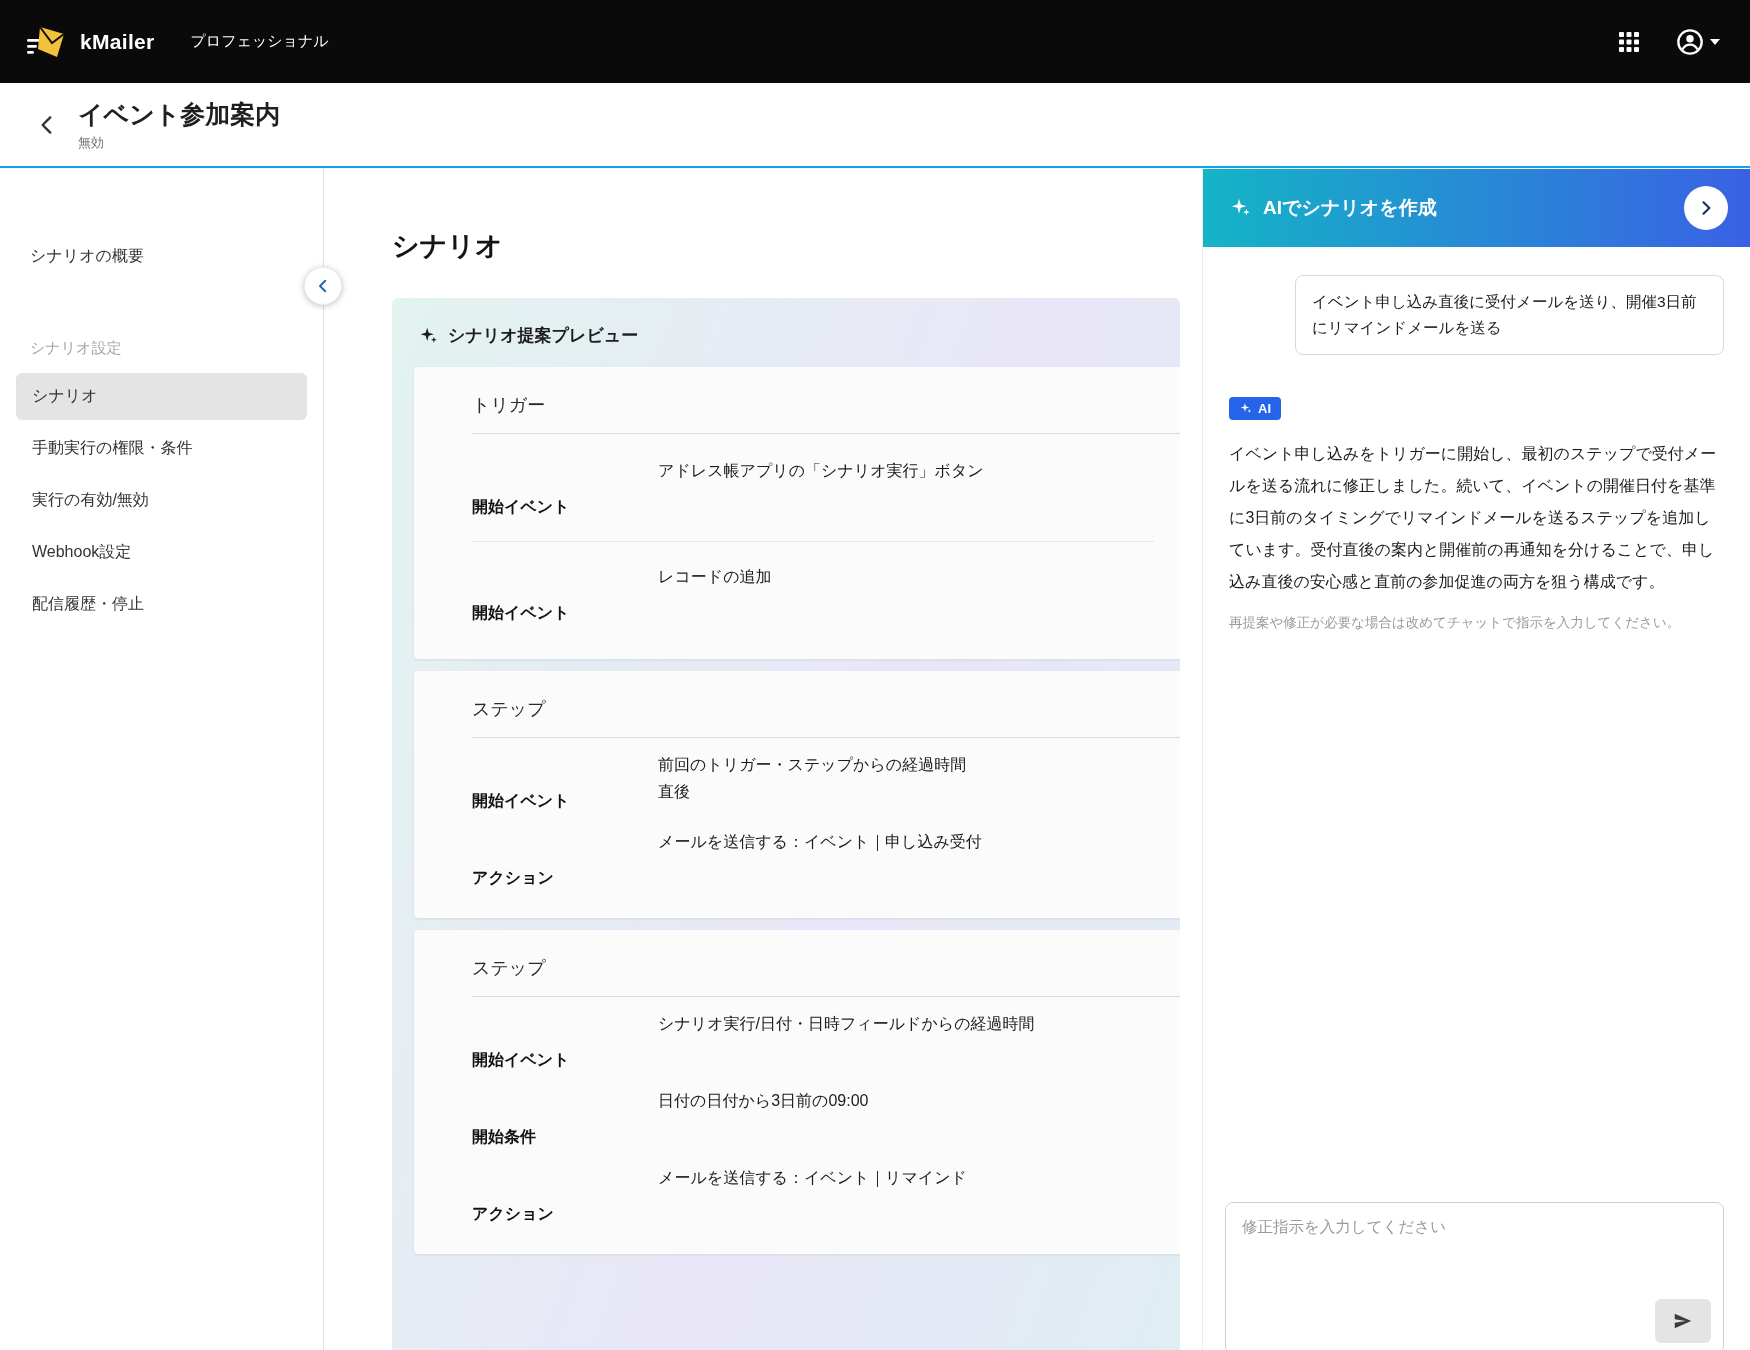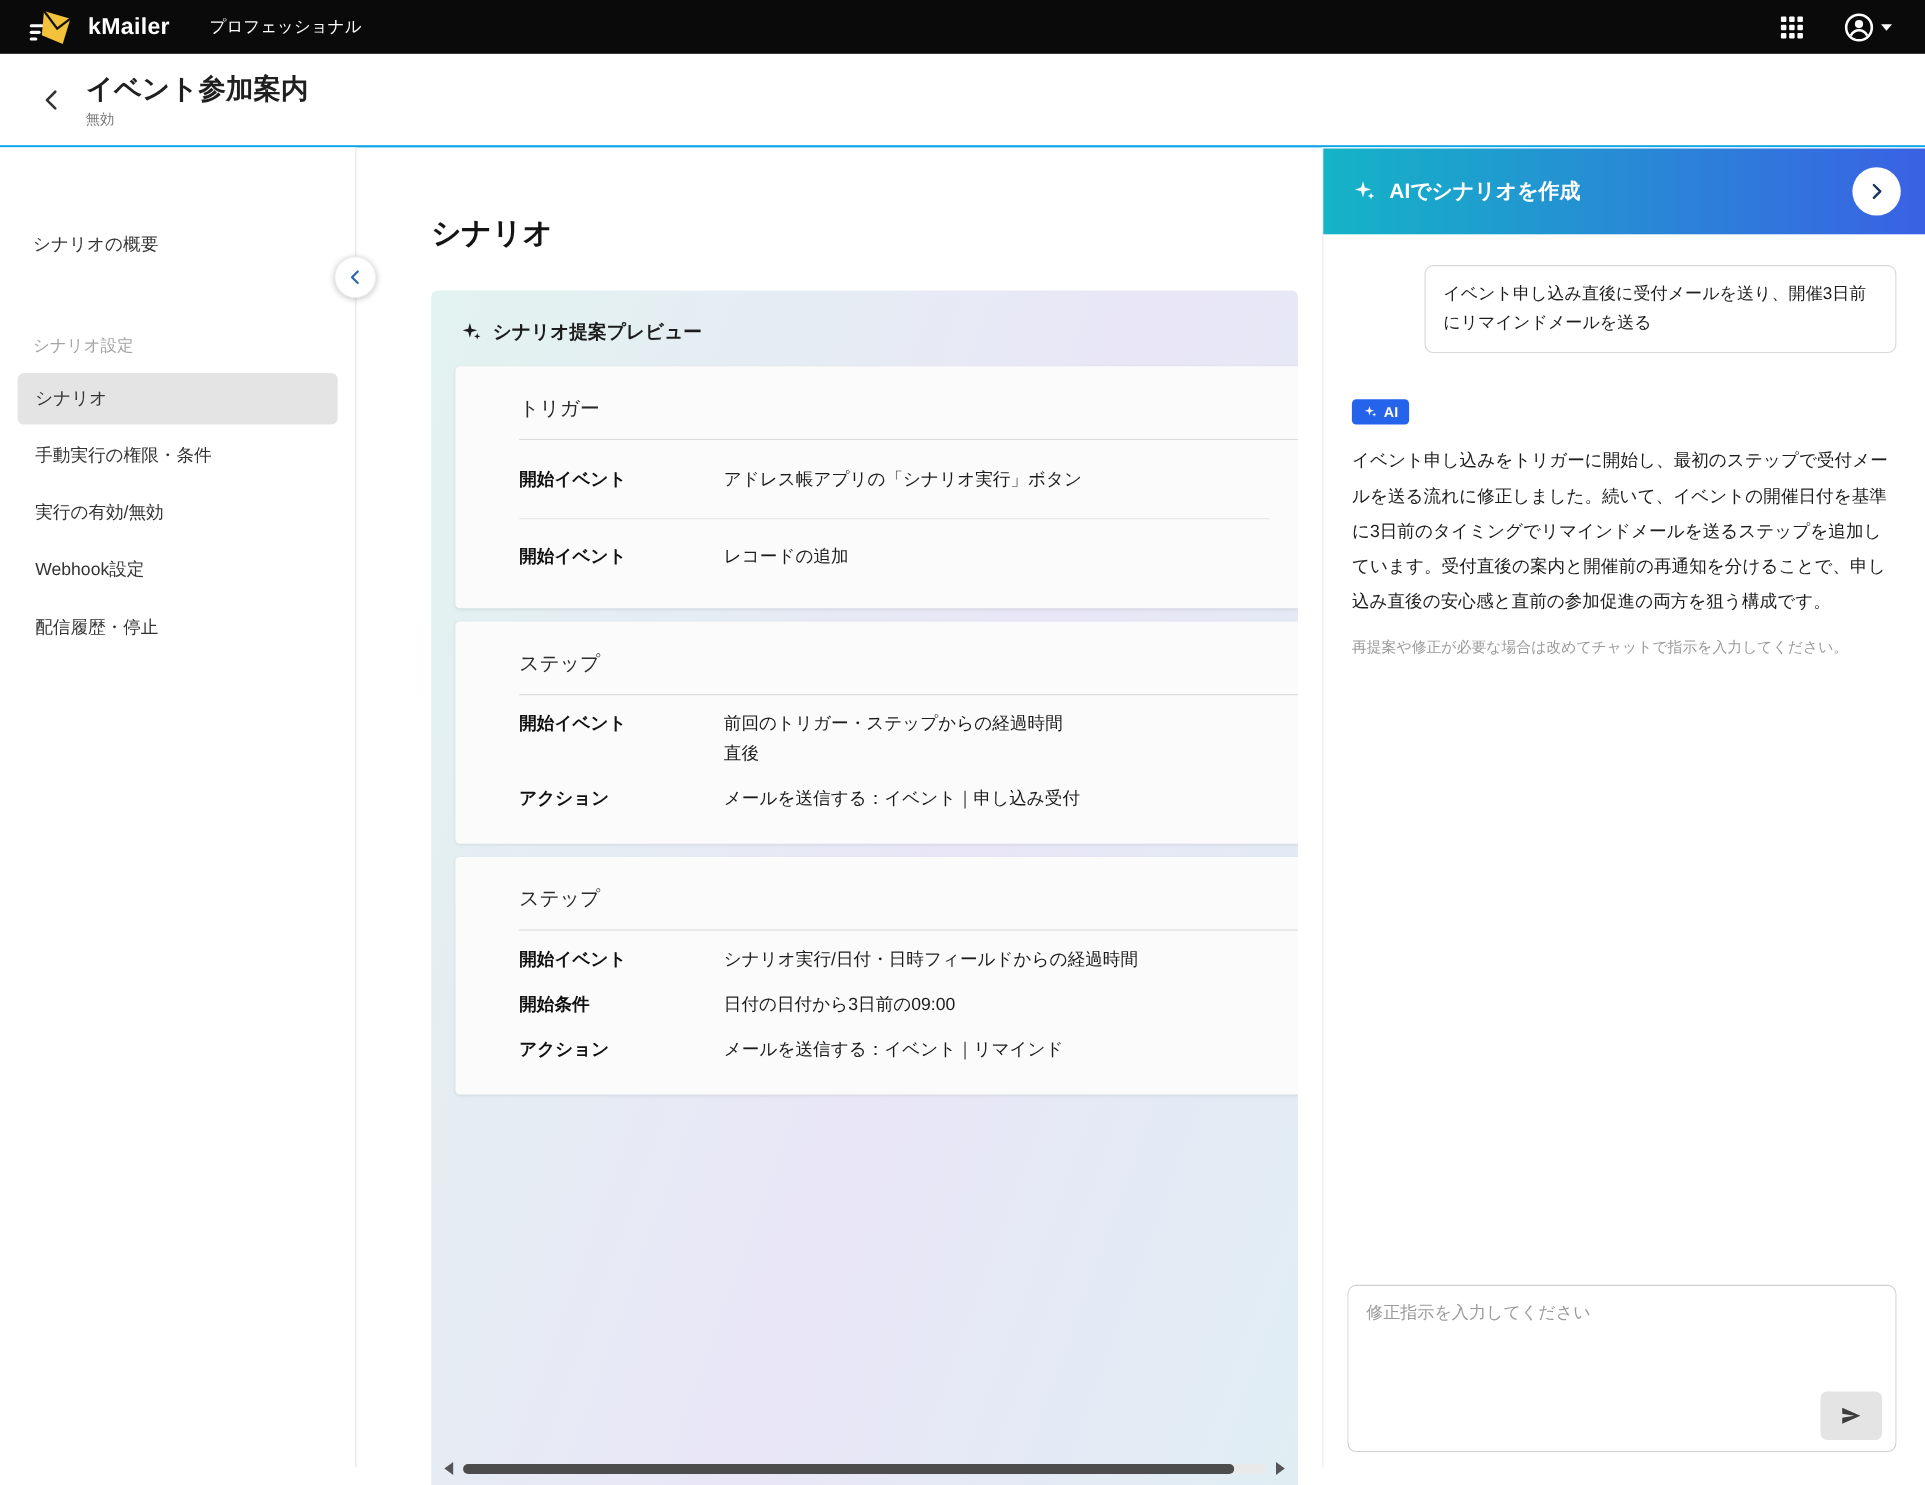--- a/index.html
+++ b/index.html
@@ -10,7 +10,7 @@
   }
 
   
-  .topbar { height: 49px; background: #0a0a0a; display: flex; align-items: center; padding: 0 26px; color: #fff; }
+  .topbar { height: 83px; background: #0a0a0a; display: flex; align-items: center; padding: 0 26px; color: #fff; }
   .brand { font-size: 21px; font-weight: 700; margin-left: 14px; letter-spacing: .3px; }
   .plan { font-size: 15px; margin-left: 36px; }
   .topbar-right { margin-left: auto; display: flex; align-items: center; gap: 28px; }

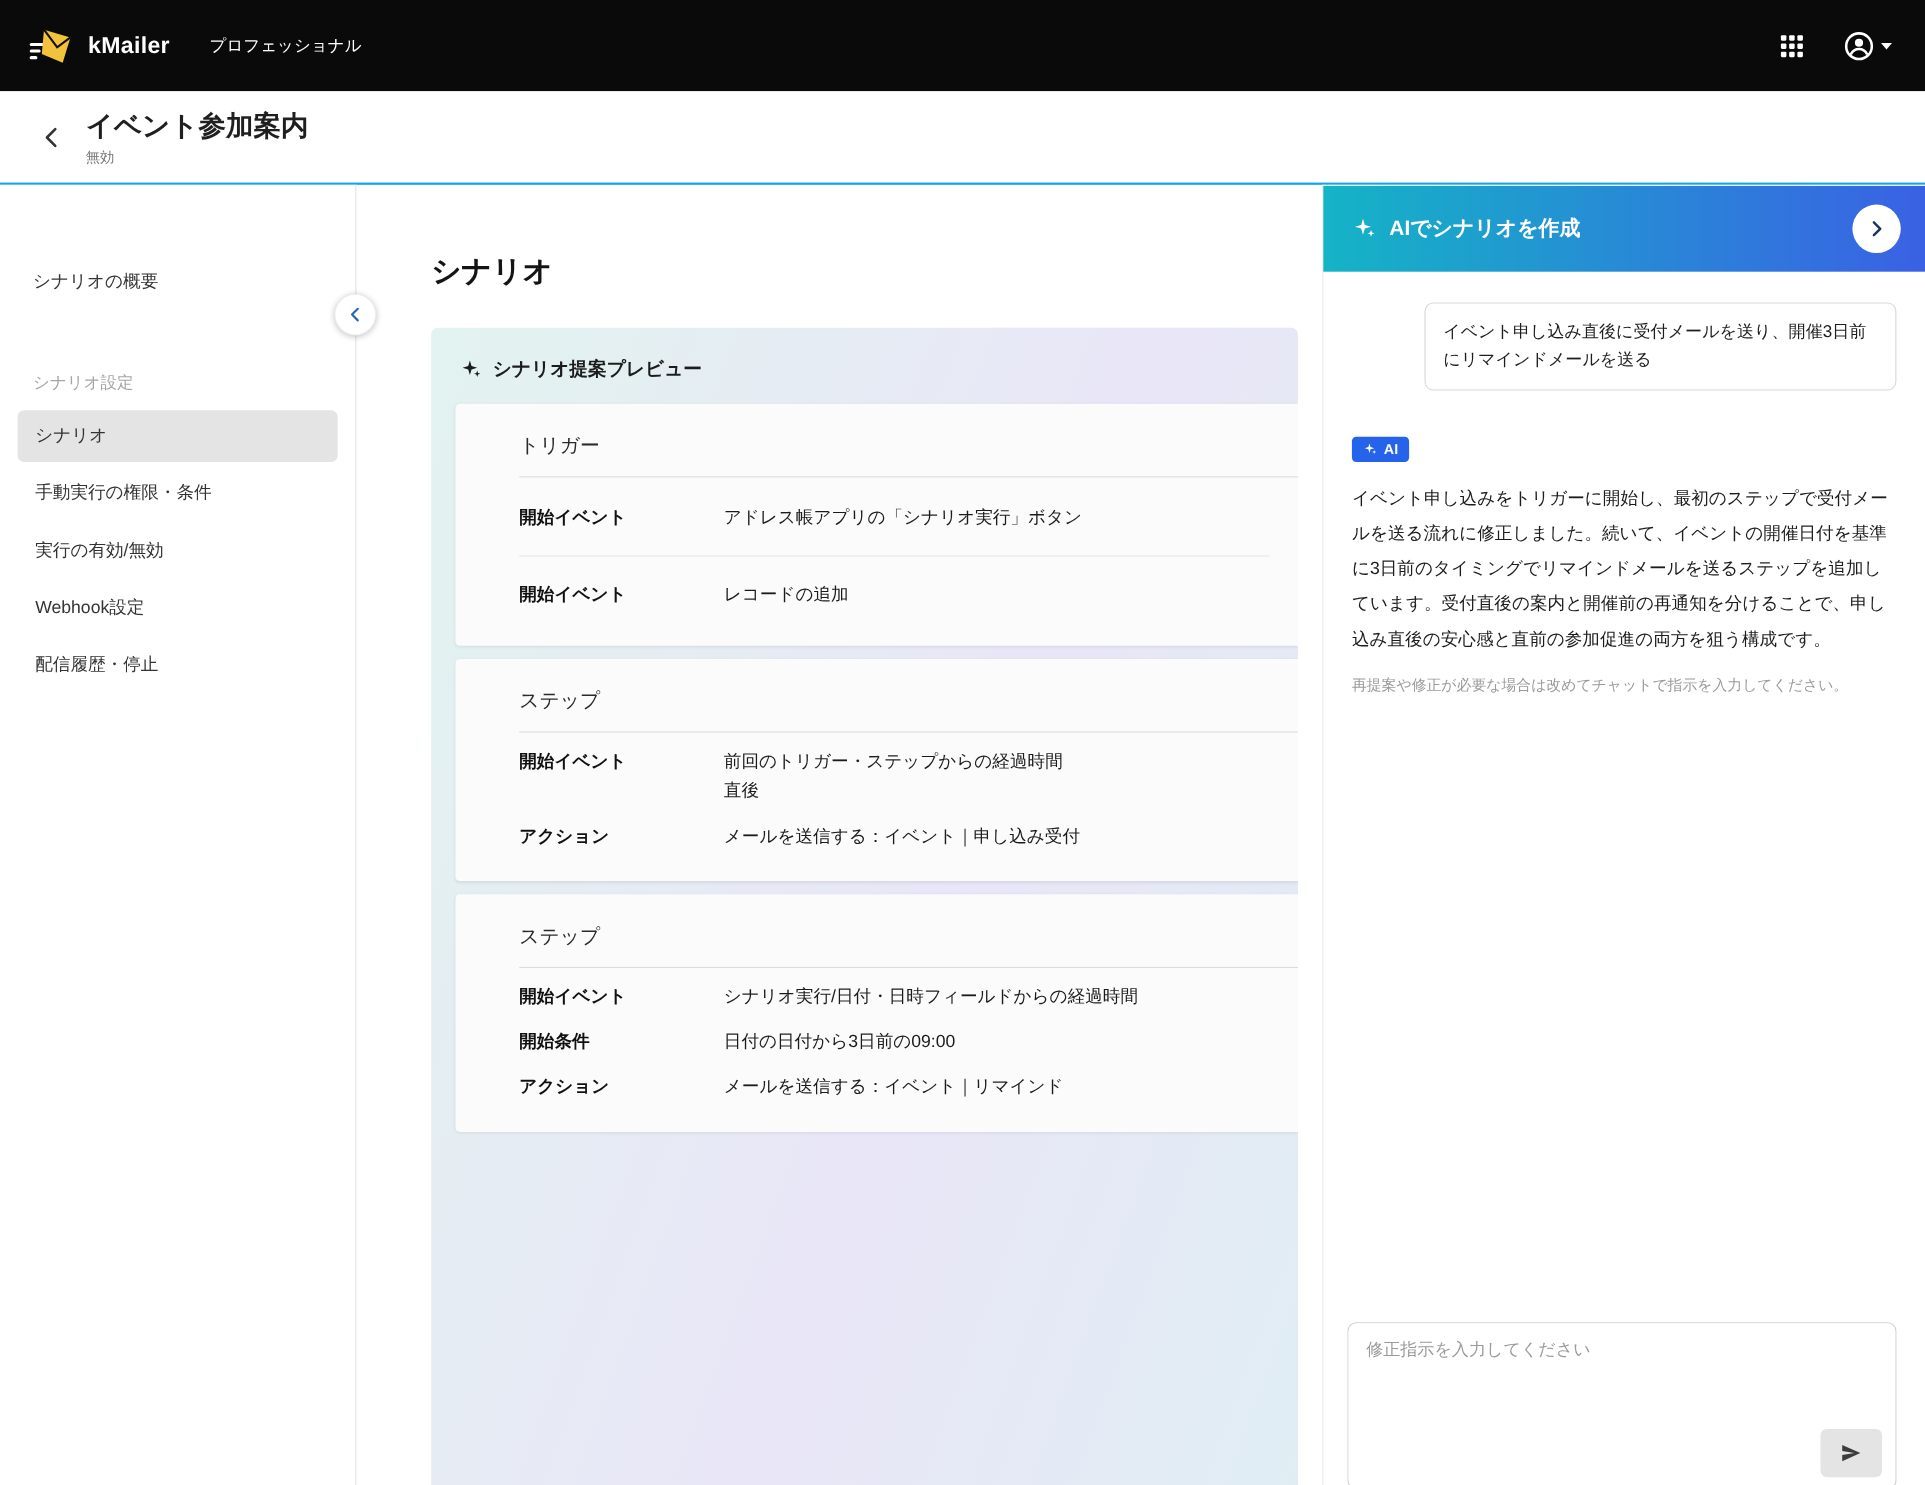--- a/index.html
+++ b/index.html
@@ -54,7 +54,7 @@
   .panel.spacious .rows { padding-top: 2px; padding-bottom: 12px; }
   .panel.spacious .row { padding: 21px 0; }
   .panel.spacious .row + .row { border-top: 1px solid #e6e6e6; }
-  .row-label { width: 186px; flex-shrink: 0; font-weight: 700; font-size: 16px; line-height: 27px; color: #111; }
+  .row-label { width: 186px; flex-shrink: 0; font-weight: 700; font-size: 16px; line-height: 27px; color: #111; margin-top: 36px; }
   .row-value { font-size: 16px; line-height: 27px; color: #1b1b1b; white-space: pre-line; }
 
   .card-scroll { margin-top: auto; display: flex; align-items: center; gap: 5px; padding: 0 8px; }

